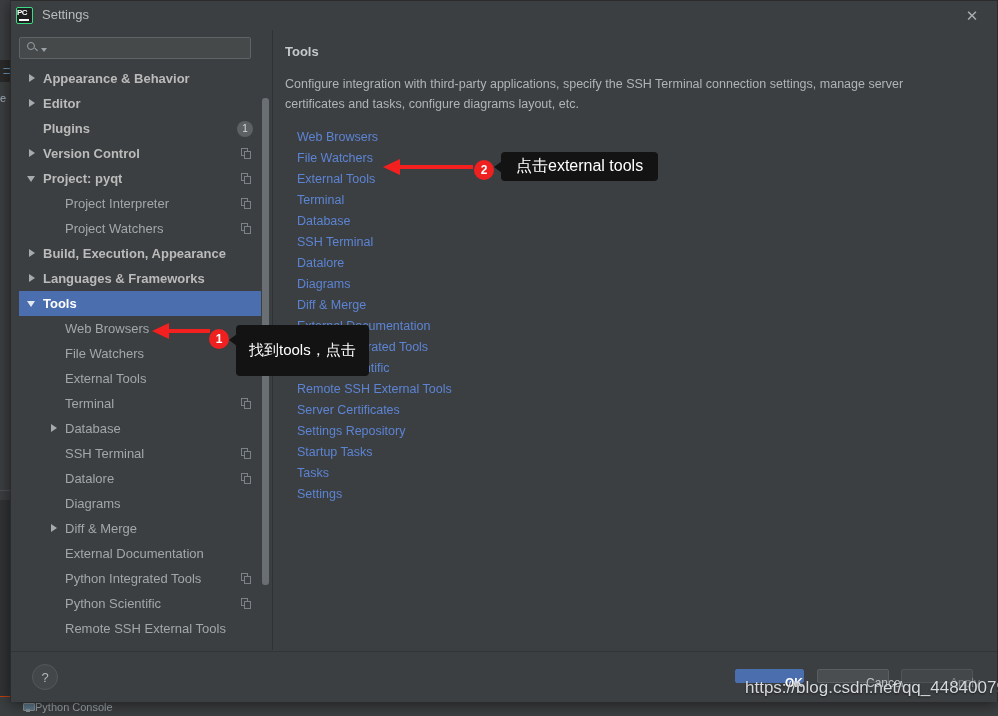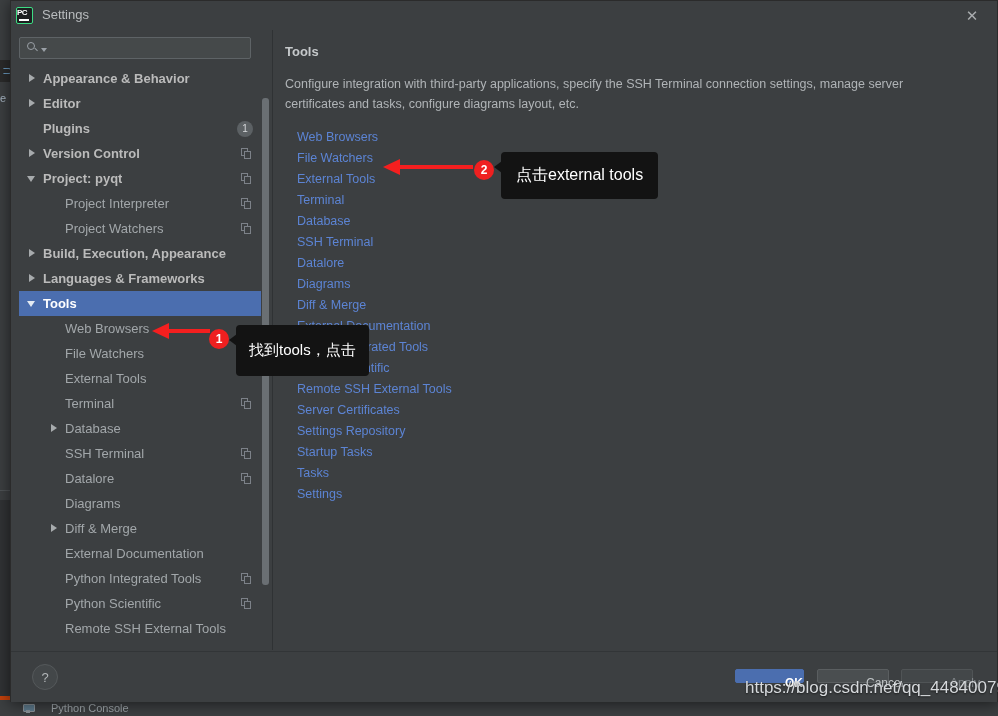--- a/index.html
+++ b/index.html
@@ -417,7 +417,7 @@
   <span class="shaft" style="left:16px;width:74px;"></span>
 </div>
 <div class="step-badge" style="left:474px;top:160px;">2</div>
-<div class="callout" style="left:501px;top:152px;font-size:16px;padding:13px 15px;">点击external tools</div>
+<div class="callout" style="left:501px;top:152px;font-size:16px;padding:4px 15px;">点击external tools</div>
 
 <div id="watermark">https://blog.csdn.net/qq_44840079</div>
 

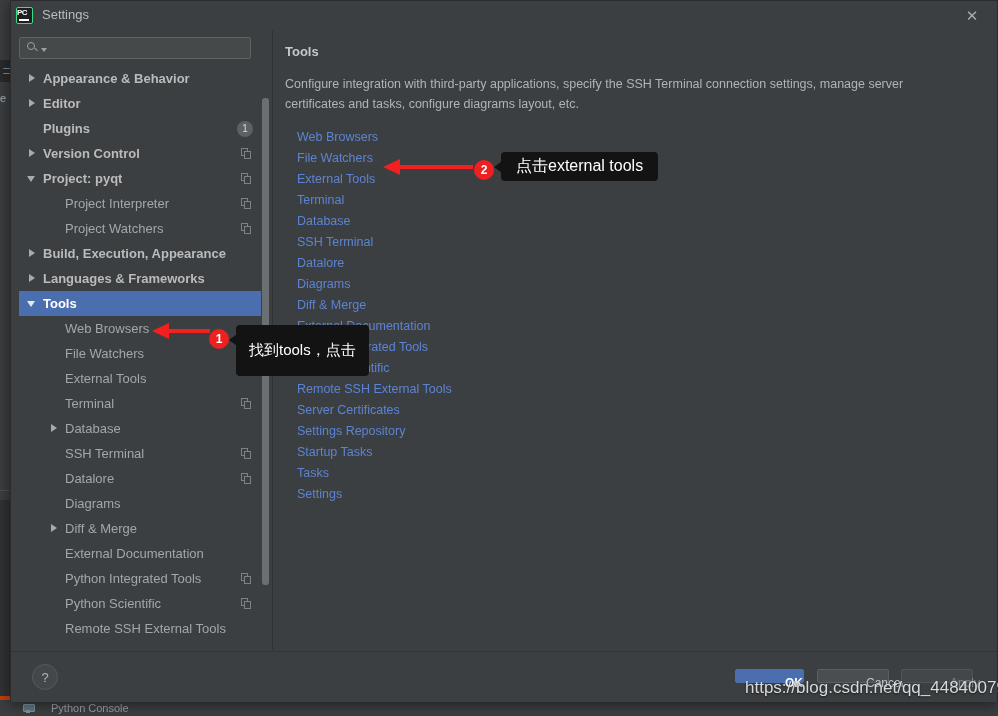--- a/index.html
+++ b/index.html
@@ -22,8 +22,8 @@
   
   #status-bar{
     position:absolute;left:0;bottom:0;width:998px;height:20px;
-    background:#3c3f41;border-top:4px solid #c2410c;
-    display:flex;align-items:center;gap:17px;padding-left:22px;box-sizing:border-box;
+    background:#3c3f41;border-top:1px solid #c2410c;
+    display:flex;align-items:center;gap:1px;padding-left:22px;box-sizing:border-box;
   }
   #status-bar .sb-icon{width:12px;height:12px;position:relative;flex:0 0 auto;}
   #status-bar .sb-icon:before{

